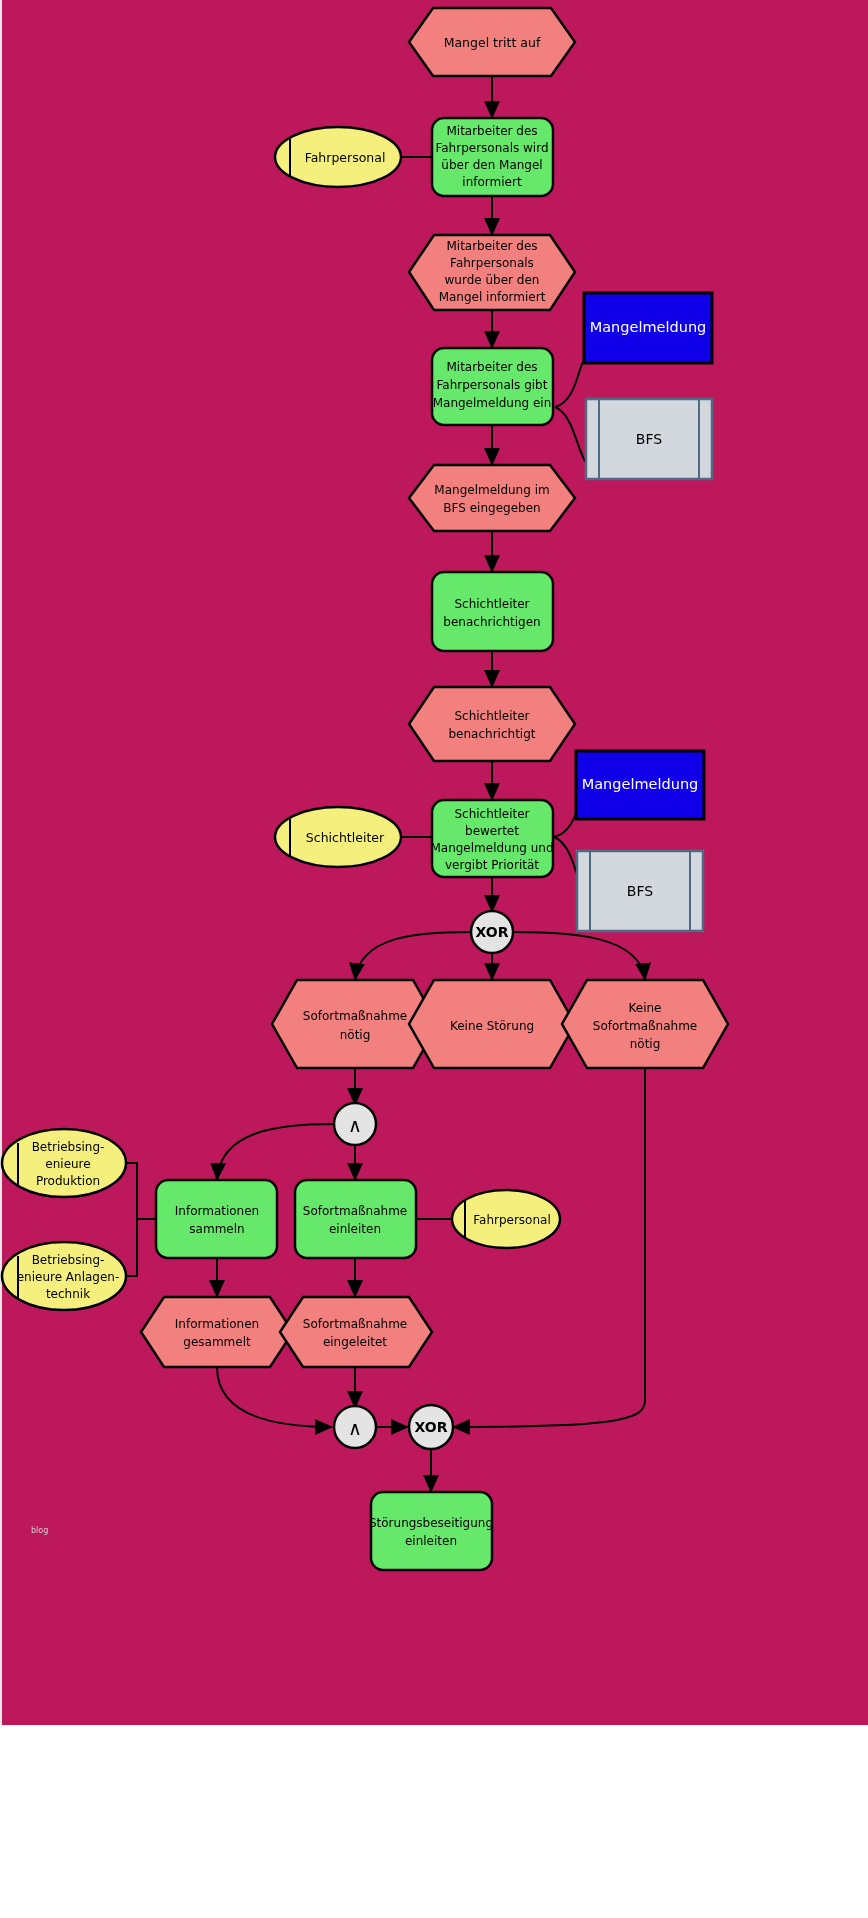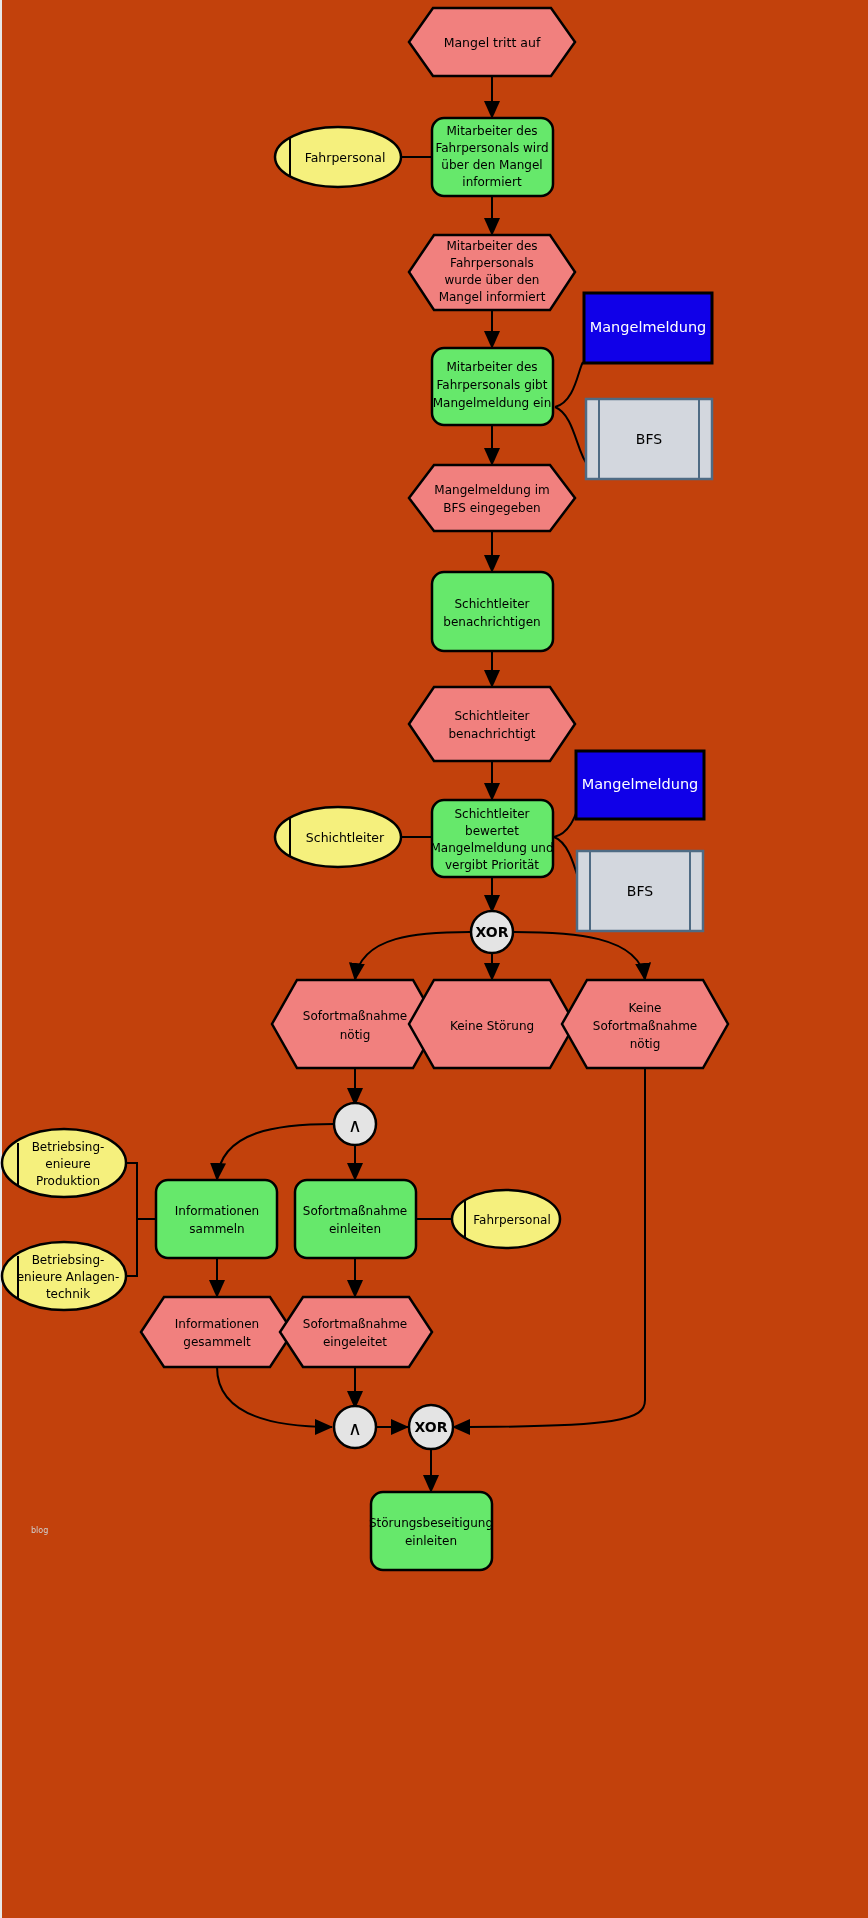--- a/index.html
+++ b/index.html
@@ -13,8 +13,8 @@
   #canvas-wrap {
     position: relative;
     width: 868px;
-    height: 1918px;
-    background: #c2410c;
+    height: 1725px;
+    background: #be185d;
     overflow: hidden;
   }
   svg.diagram {

